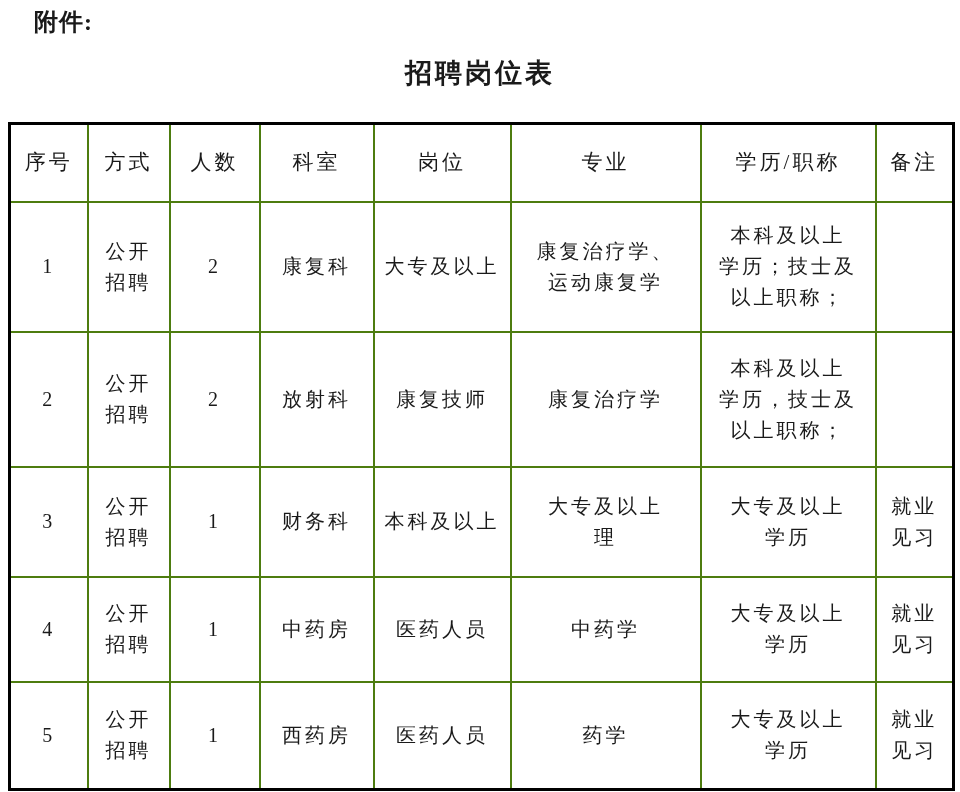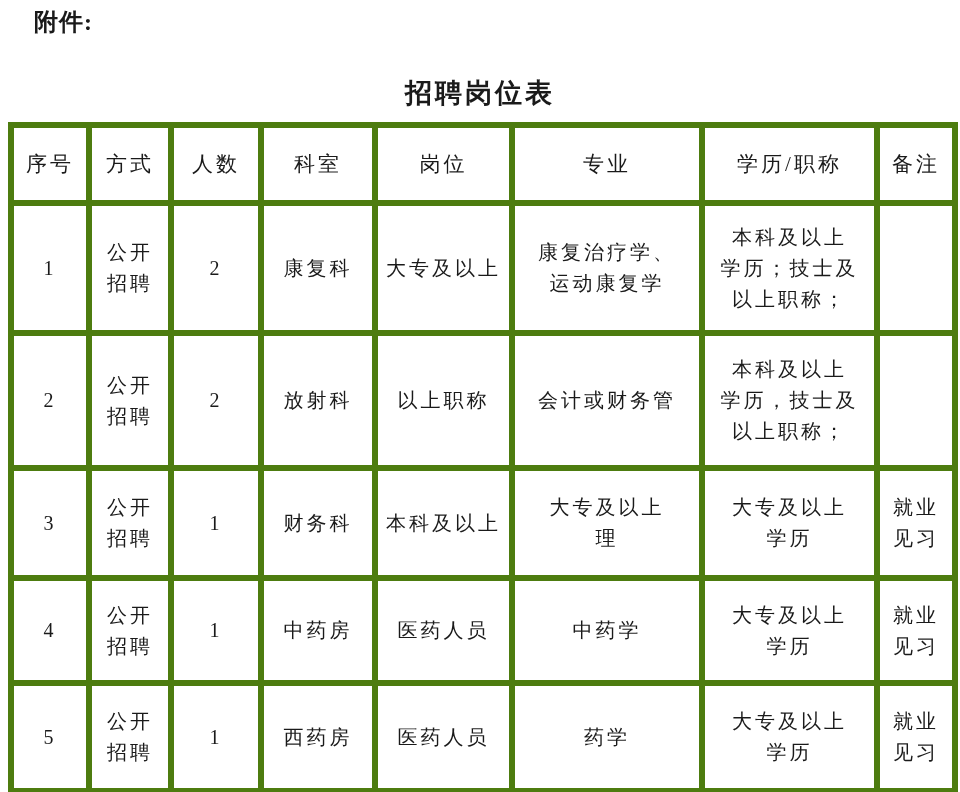--- a/index.html
+++ b/index.html
@@ -29,7 +29,7 @@
   .doc-title {
     position: absolute;
     left: 0;
-    top: 75px;
+    top: 55px;
     width: 100%;
     text-align: center;
     font-size: 27px;

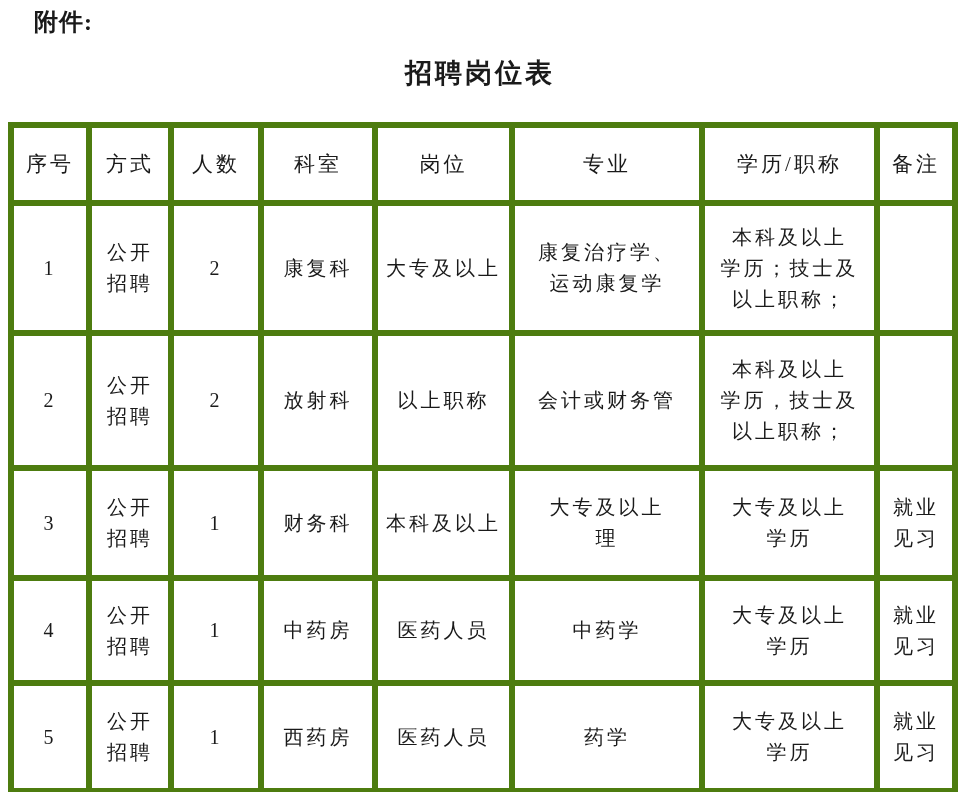--- a/index.html
+++ b/index.html
@@ -47,7 +47,7 @@
   }
   table.jobs th,
   table.jobs td {
-    border: 6px solid #4d7c0f;
+    border: 2px solid #4d7c0f;
     font-size: 20px;
     font-weight: normal;
     text-align: center;

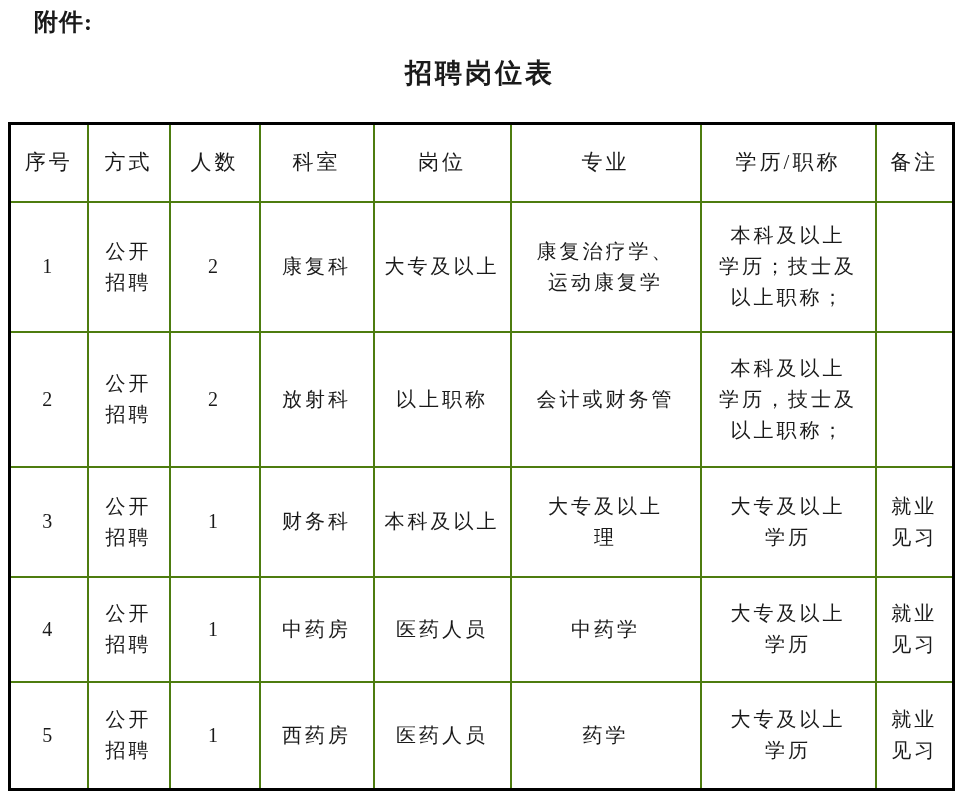--- a/index.html
+++ b/index.html
@@ -130,7 +130,7 @@
 招聘</td>
         <td>2</td>
         <td>放射科</td>
-        <td>以上职称</td>
+        <td>康复技师</td>
         <td>会计或财务管</td>
         <td class="qual">本科及以上
 学历，技士及

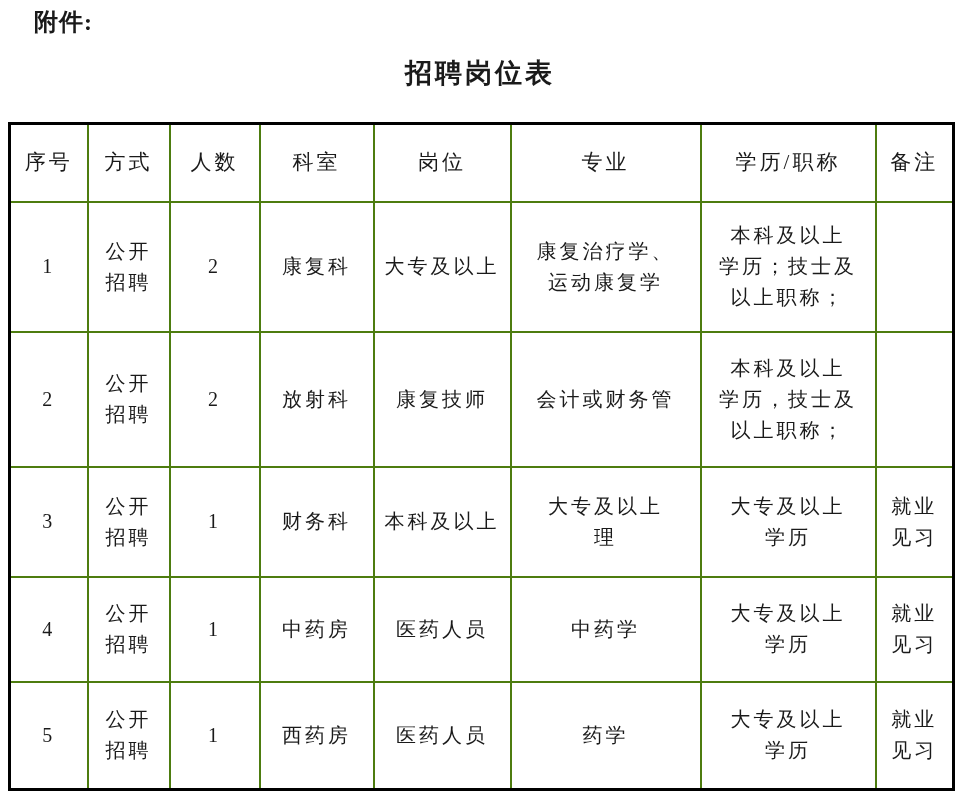--- a/index.html
+++ b/index.html
@@ -131,7 +131,7 @@
         <td>2</td>
         <td>放射科</td>
         <td>康复技师</td>
-        <td>会计或财务管</td>
+        <td>康复治疗学</td>
         <td class="qual">本科及以上
 学历，技士及
 以上职称；</td>

